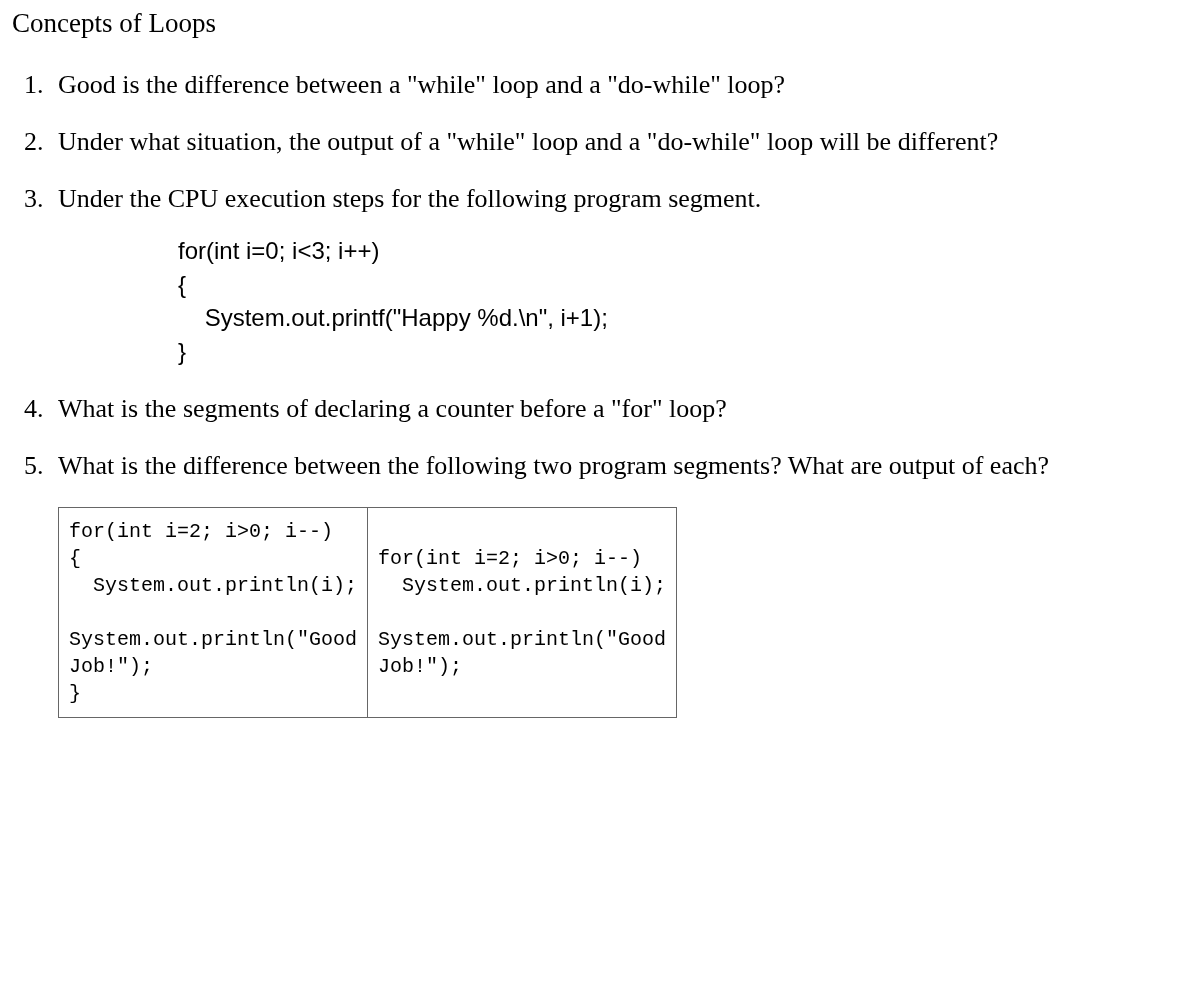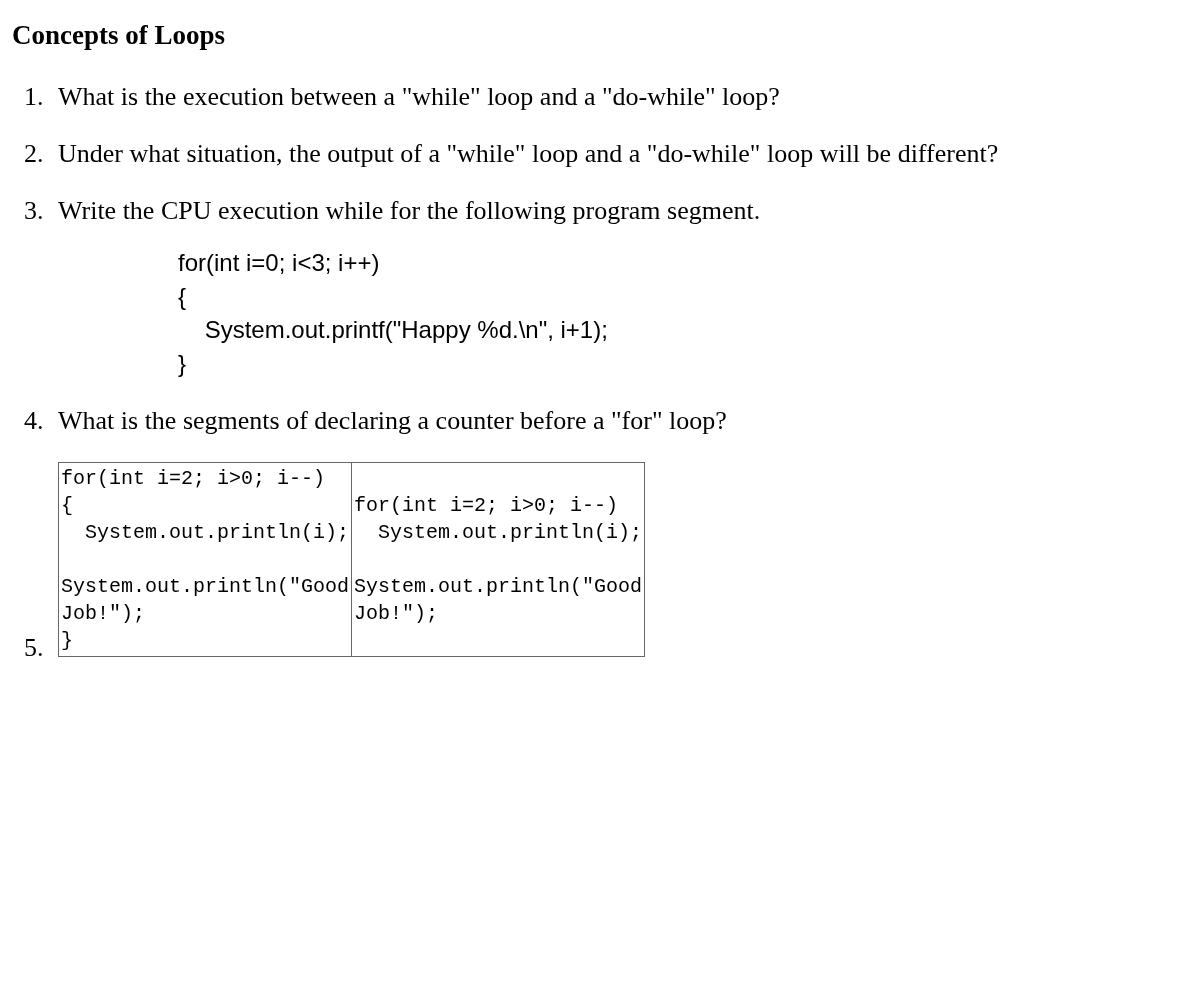--- a/index.html
+++ b/index.html
@@ -13,9 +13,9 @@
     box-sizing: border-box;
   }
   .title {
-    font-weight: bold;
+    font-weight: normal;
     font-size: 27px;
-    margin: 12px 0 28px 4px;
+    margin: 0 0 28px 4px;
   }
   ol.questions {
     margin: 0;

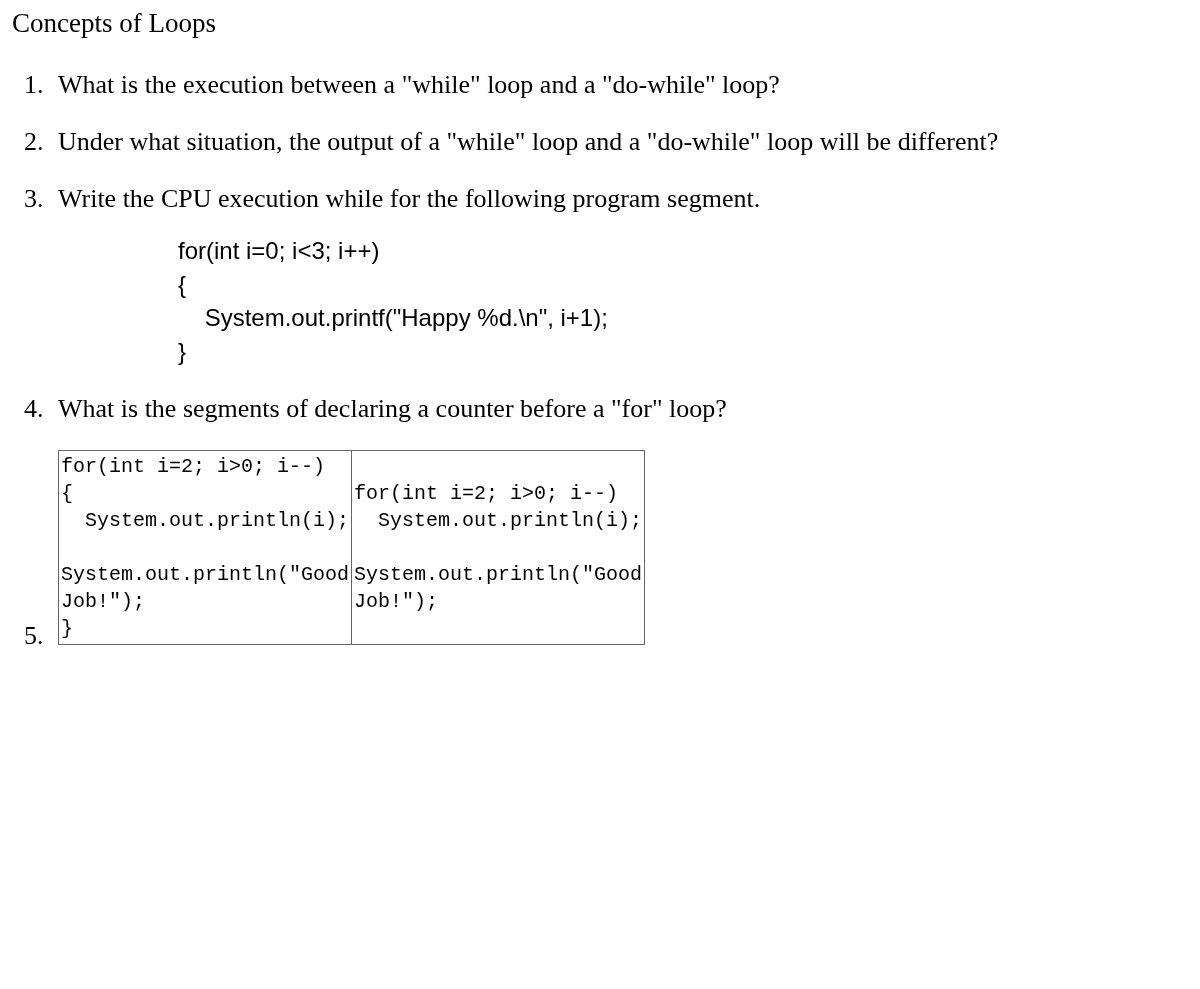--- a/index.html
+++ b/index.html
@@ -59,7 +59,7 @@
 <ol class="questions">
 
   <li>
-    <span>What is the execution between a "while" loop and a "do-while" loop?</span>
+    <span>Good is the difference between a "while" loop and a "do-while" loop?</span>
   </li>
 
   <li>

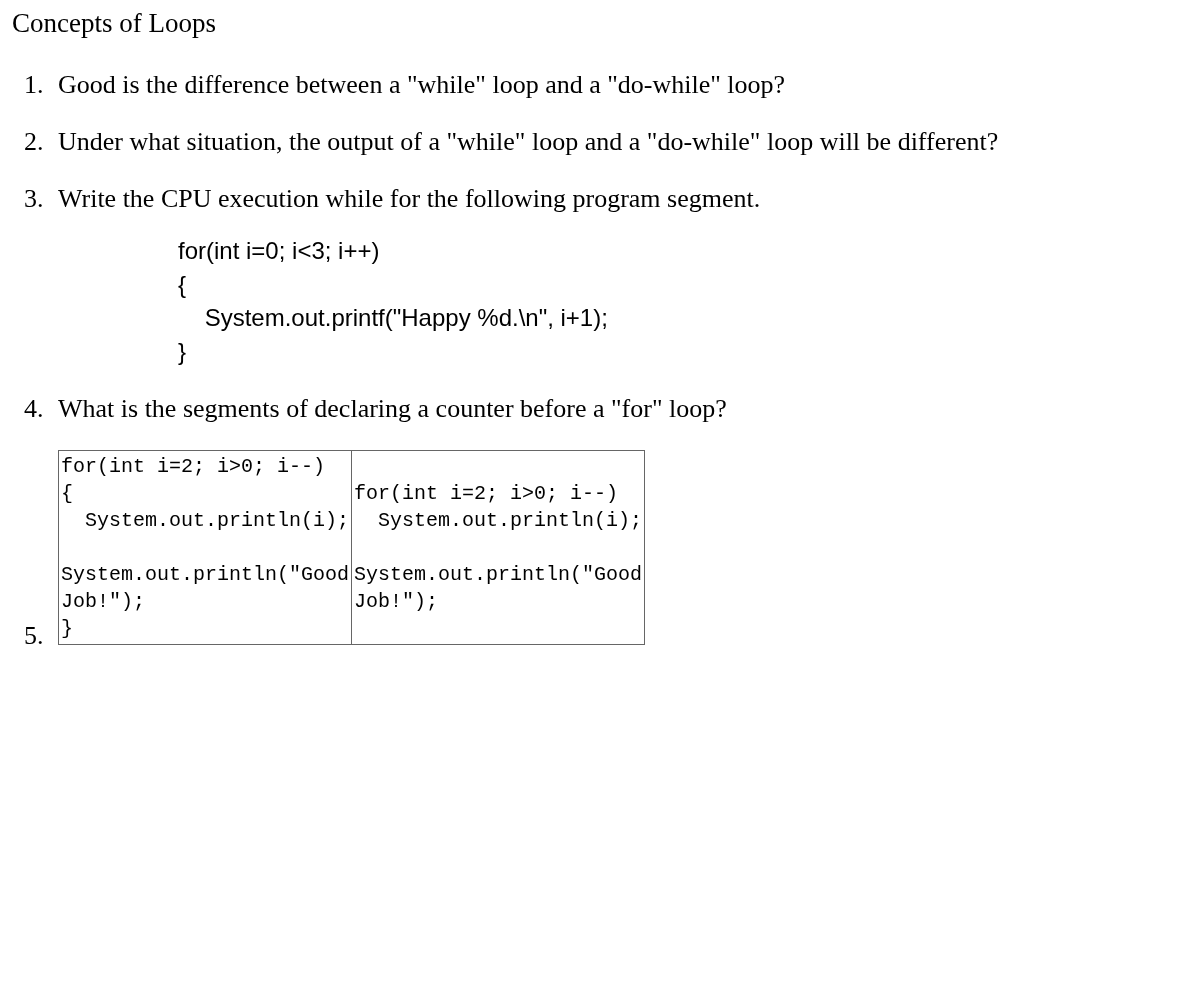--- a/index.html
+++ b/index.html
@@ -67,7 +67,7 @@
   </li>
 
   <li>
-    <span>Write the CPU execution while for the following program segment.</span>
+    <span>Under the CPU execution steps for the following program segment.</span>
     <pre class="codeblock">for(int i=0; i&lt;3; i++)
 {
     System.out.printf("Happy %d.\n", i+1);

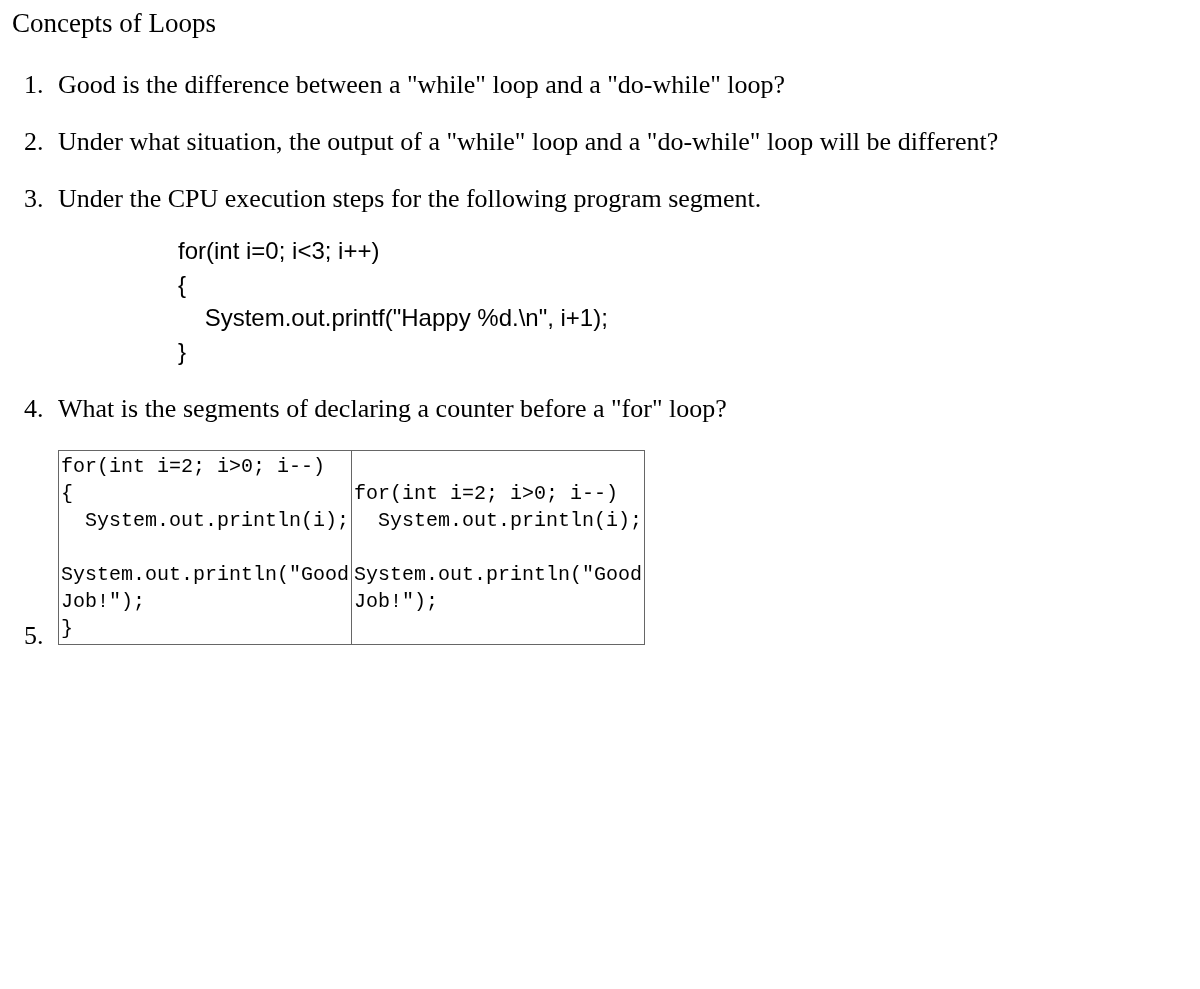--- a/index.html
+++ b/index.html
@@ -79,6 +79,7 @@
   </li>
 
   <li>
+    <span>What is the difference between the following two program segments? What are output of each?</span>
     <table class="codetable">
       <tbody>
           <tr>

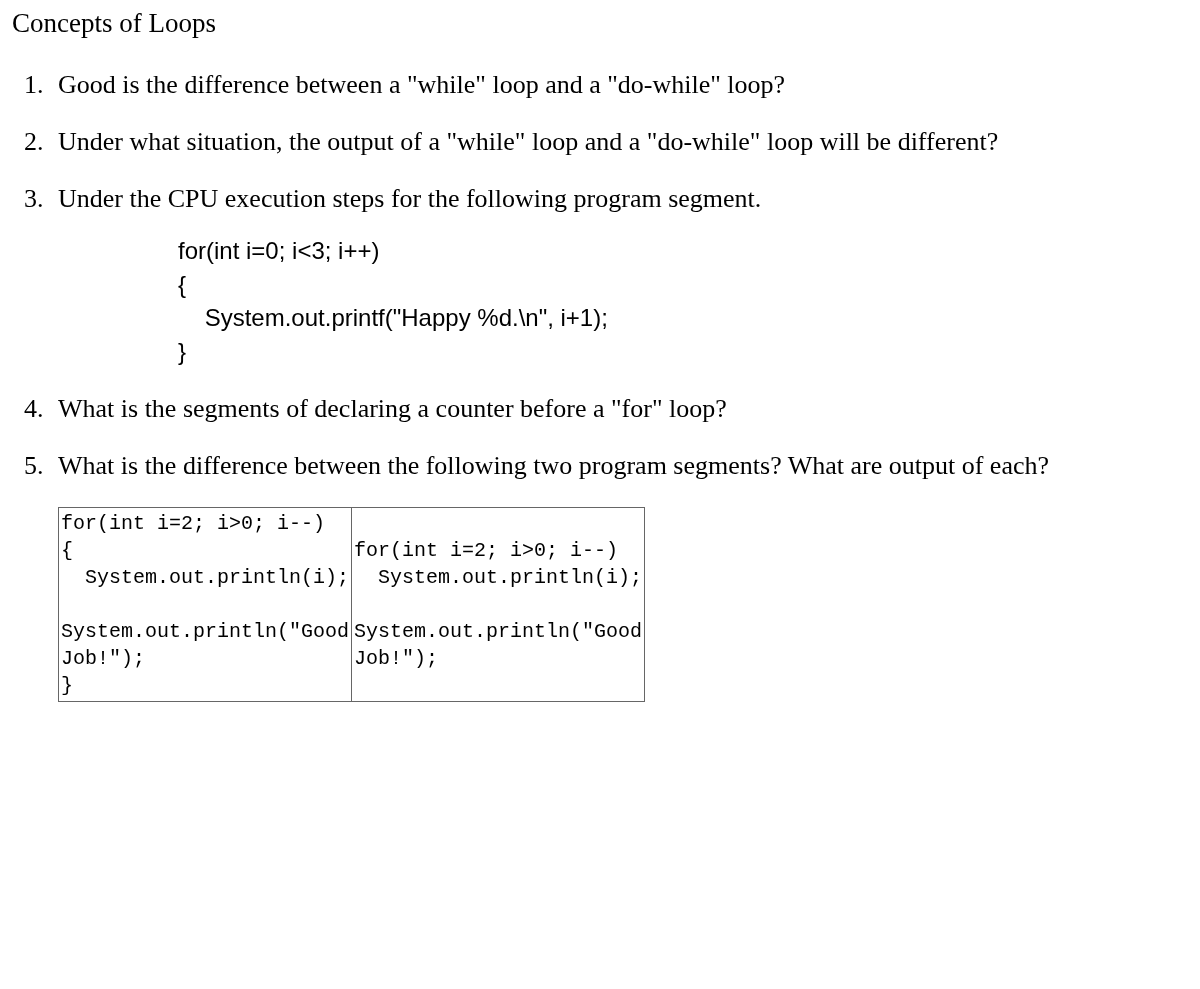--- a/index.html
+++ b/index.html
@@ -40,7 +40,7 @@
   table.codetable td {
     border: 1px solid #666;
     vertical-align: middle;
-    padding: 0;
+    padding: 8px;
   }
   table.codetable pre {
     font-family: "Courier New", Courier, monospace;

